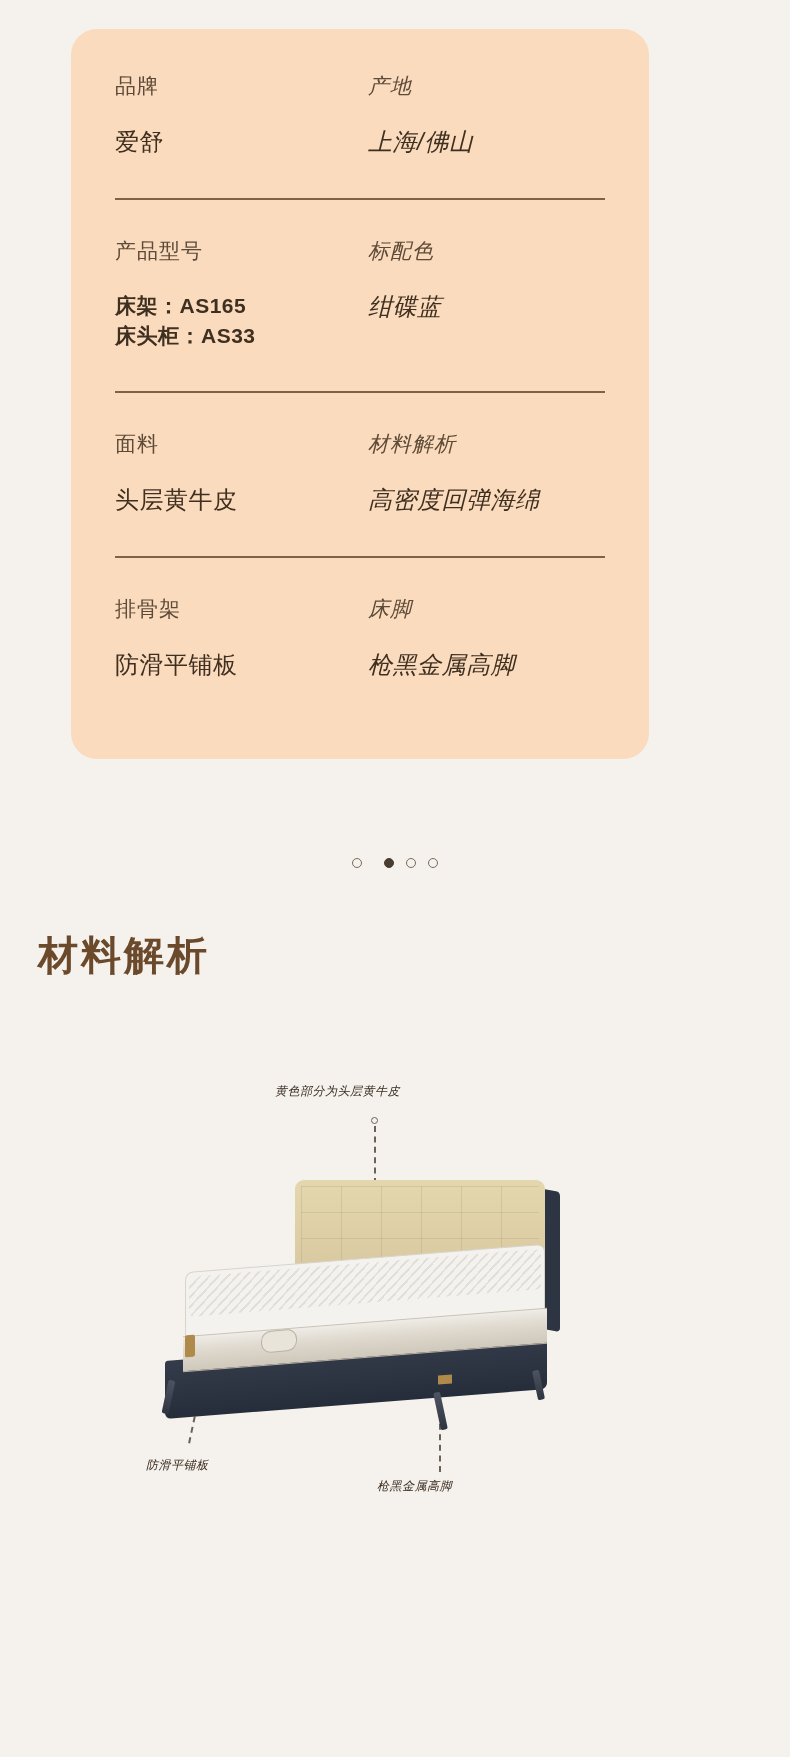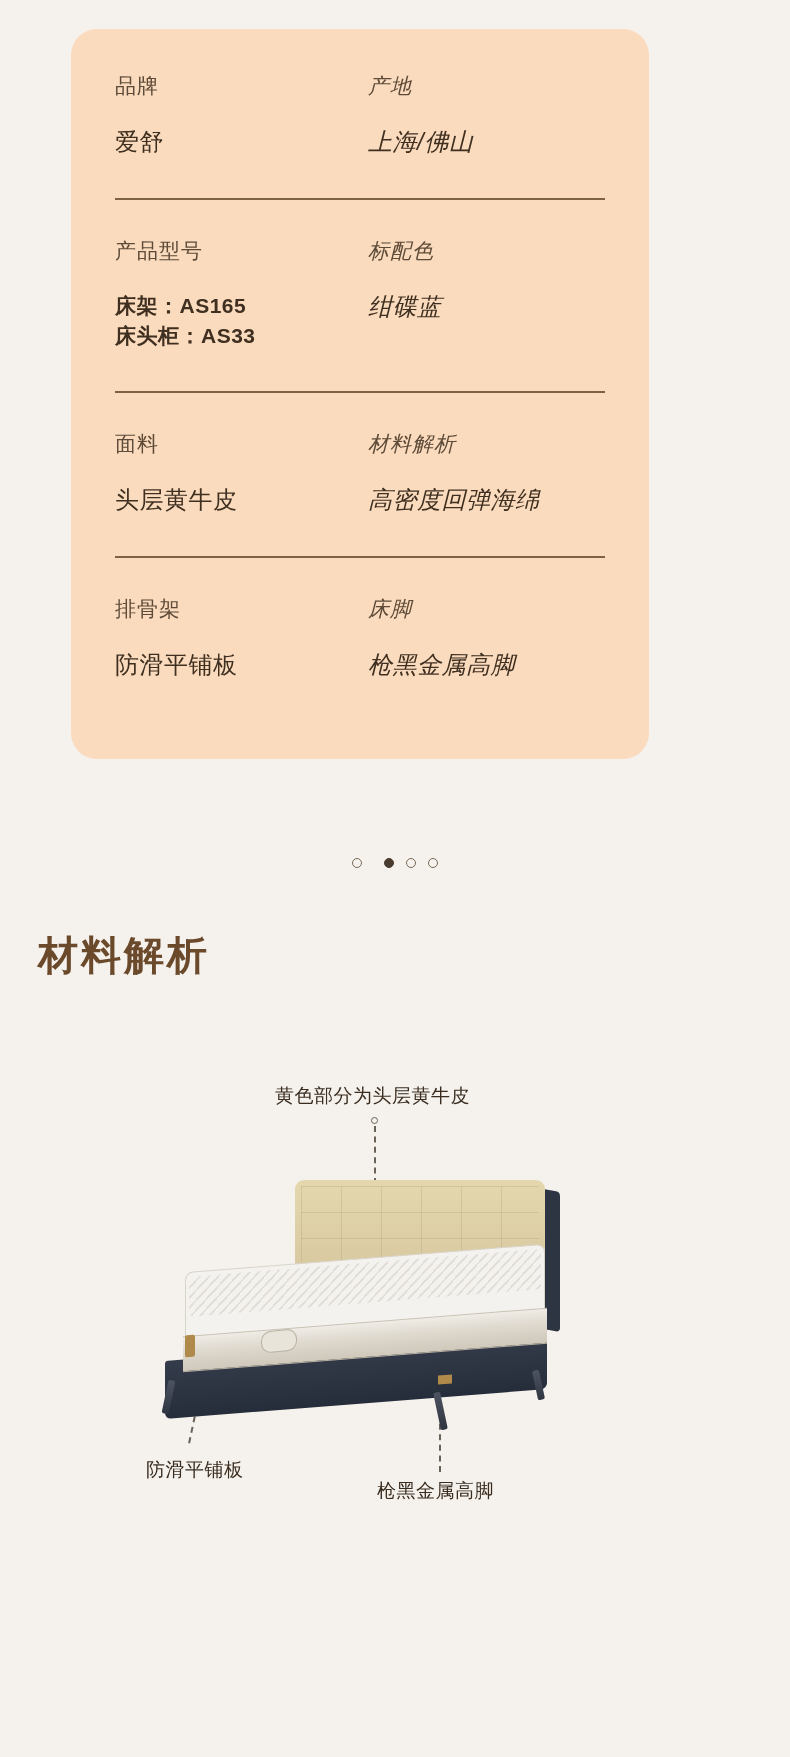--- a/index.html
+++ b/index.html
@@ -109,10 +109,11 @@
   }
   .callout-text {
     position: absolute;
-    font-size: 19px;
+    font-size: 12px;
     color: #3a2d20;
     letter-spacing: 0.5px;
     white-space: nowrap;
+    font-style: italic;
   }
   .lbl-top { left: 275px; top: 1083px; }
   .lbl-left { left: 146px; top: 1457px; }

